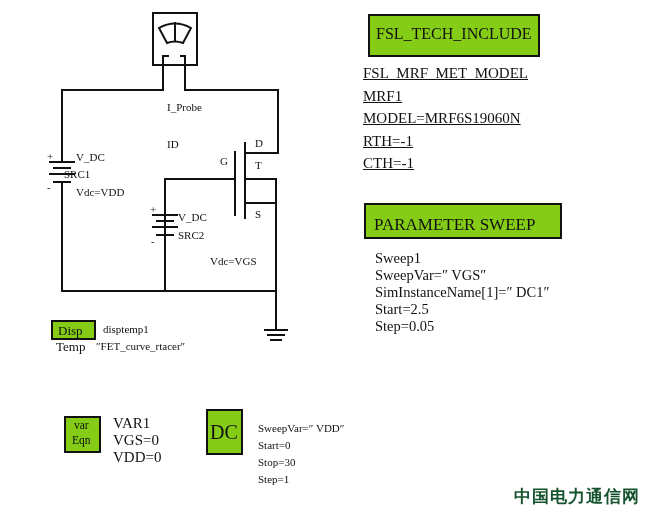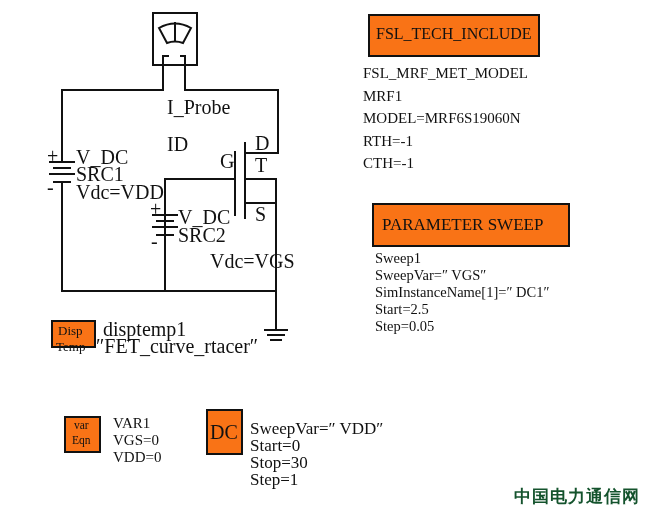--- a/index.html
+++ b/index.html
@@ -7,7 +7,7 @@
          font-family: "Liberation Serif", "DejaVu Serif", serif; color: #111; }
   #schematic { position: absolute; left: 0; top: 0; }
   .lbl { position: absolute; white-space: nowrap; font-size: 20px; line-height: 18px; color: #111; }
-  .box { position: absolute; border: 2px solid #111; box-sizing: border-box; background: #f97316; }
+  .box { position: absolute; border: 2px solid #111; box-sizing: border-box; background: #84cc16; }
   .box-title { position: absolute; white-space: nowrap; }
   .stack div { line-height: 22.5px; }
   .stack2 div { line-height: 17px; }

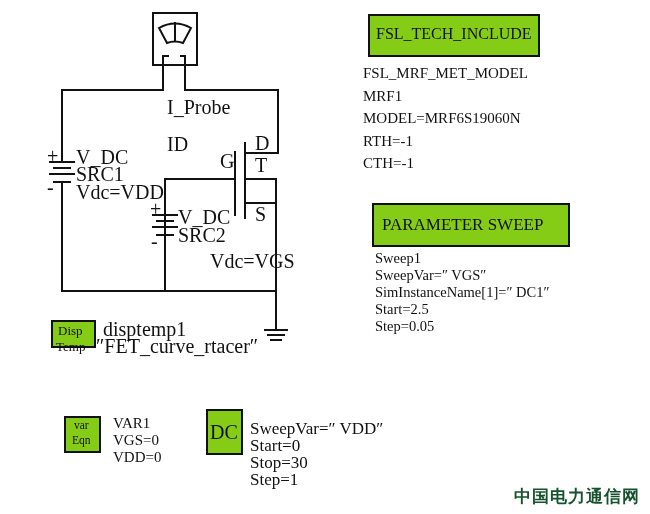--- a/index.html
+++ b/index.html
@@ -9,7 +9,7 @@
   .lbl { position: absolute; white-space: nowrap; font-size: 20px; line-height: 18px; color: #111; }
   .box { position: absolute; border: 2px solid #111; box-sizing: border-box; background: #84cc16; }
   .box-title { position: absolute; white-space: nowrap; }
-  .stack div { line-height: 22.5px; }
+  .stack div { line-height: 22.5px; text-decoration: underline; }
   .stack2 div { line-height: 17px; }
   .watermark { position: absolute; right: 10px; bottom: 6px; font-family: "DejaVu Sans", sans-serif;
                font-weight: bold; font-size: 17px; color: #14532d; letter-spacing: 1px; }

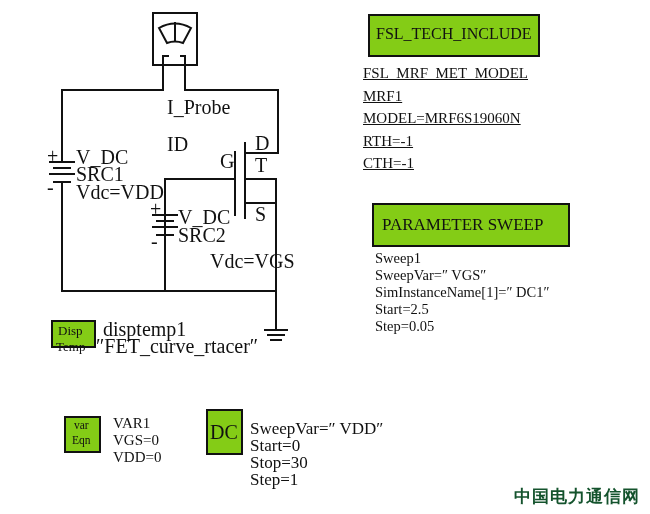--- a/index.html
+++ b/index.html
@@ -6,7 +6,7 @@
   body { width: 650px; height: 514px; position: relative; overflow: hidden;
          font-family: "Liberation Serif", "DejaVu Serif", serif; color: #111; }
   #schematic { position: absolute; left: 0; top: 0; }
-  .lbl { position: absolute; white-space: nowrap; font-size: 20px; line-height: 18px; color: #111; }
+  .lbl { position: absolute; white-space: nowrap; font-size: 11px; line-height: 18px; color: #111; }
   .box { position: absolute; border: 2px solid #111; box-sizing: border-box; background: #84cc16; }
   .box-title { position: absolute; white-space: nowrap; }
   .stack div { line-height: 22.5px; text-decoration: underline; }

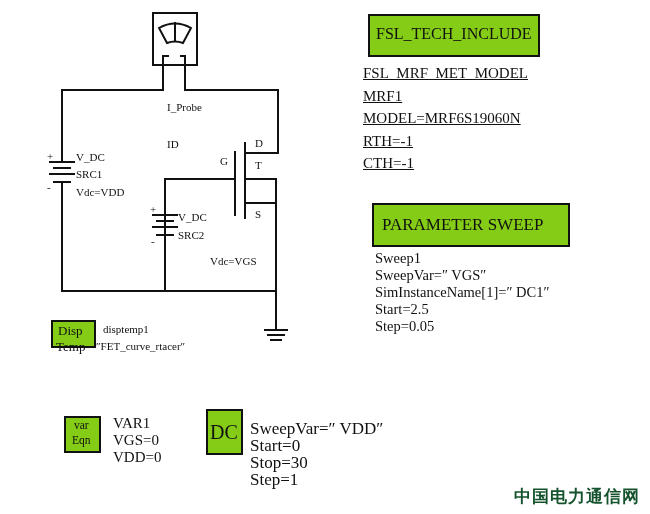--- a/index.html
+++ b/index.html
@@ -72,7 +72,7 @@
 <div class="lbl" style="left:47px; top:147px;">+</div>
 <div class="lbl" style="left:47px; top:178px;">-</div>
 <div class="lbl" style="left:76px; top:148px;">V_DC</div>
-<div class="lbl" style="left:76px; top:165px;">SRC1</div>
+<div class="lbl" style="left:64px; top:165px;">SRC1</div>
 <div class="lbl" style="left:76px; top:183px;">Vdc=VDD</div>
 
 <div class="lbl" style="left:150px; top:200px;">+</div>

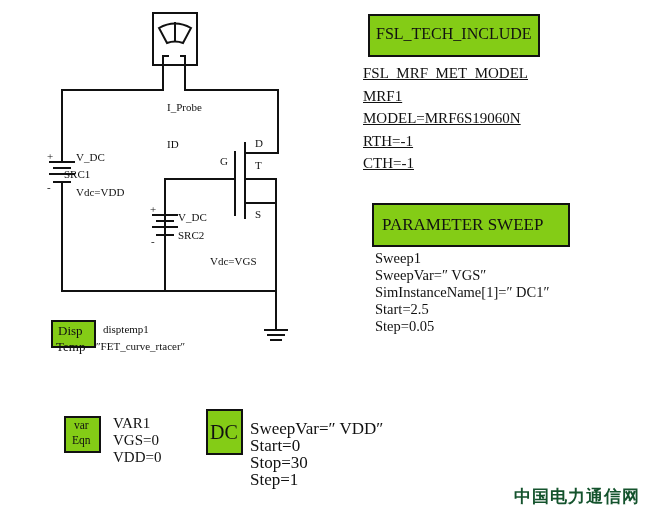--- a/index.html
+++ b/index.html
@@ -97,7 +97,7 @@
   <div>CTH=-1</div>
 </div>
 
-<div class="box" style="left:372px; top:203px; width:198px; height:44px;font-family:Liberation Serif, serif;">
+<div class="box" style="left:364px; top:203px; width:198px; height:36px;font-family:Liberation Serif, serif;">
   <div class="box-title" style="left:8px; top:10px; font-size:17px;">PARAMETER SWEEP</div>
 </div>
 <div class="lbl stack2" style="left:364px; top:250px; font-size:14.5px;margin-left:11px;">

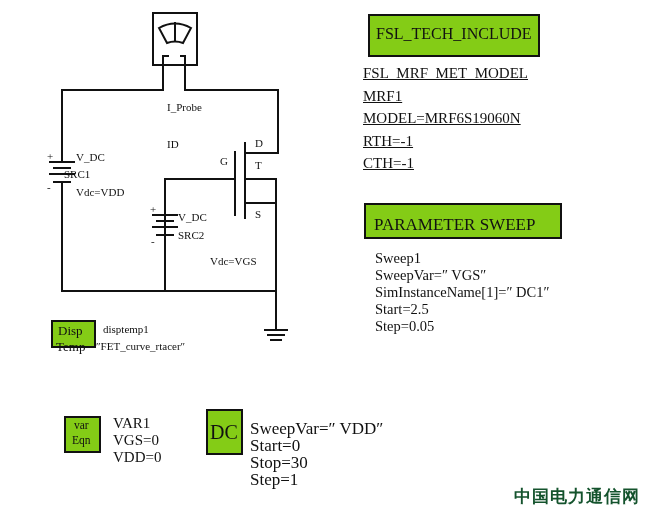--- a/index.html
+++ b/index.html
@@ -108,7 +108,7 @@
   <div>Step=0.05</div>
 </div>
 
-<div class="box" style="left:51px; top:320px; width:45px; height:28px;">
+<div class="box" style="left:51px; top:320px; width:45px; height:20px;">
   <div class="box-title" style="left:5px; top:1px; font-size:13px;">Disp</div>
   <div class="box-title" style="left:3px; top:17px; font-size:13px;">Temp</div>
 </div>

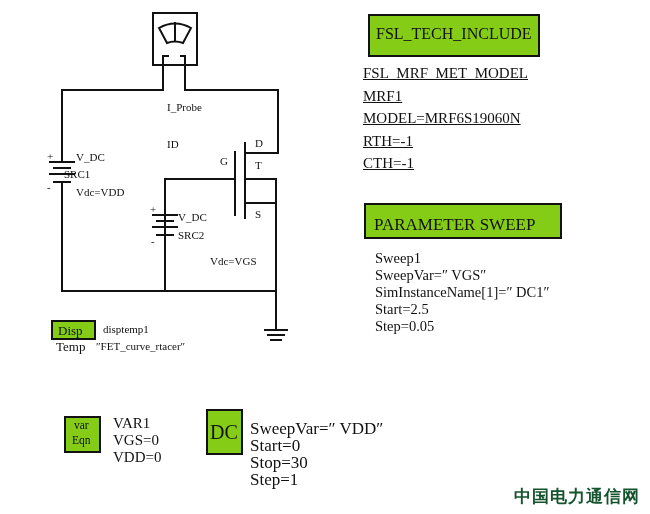--- a/index.html
+++ b/index.html
@@ -128,7 +128,7 @@
 <div class="box" style="left:206px; top:409px; width:37px; height:46px;">
   <div class="box-title" style="left:2px; top:10px; font-size:20px;">DC</div>
 </div>
-<div class="lbl stack2" style="left:250px; top:420px; font-size:17px;">
+<div class="lbl stack2" style="left:258px; top:420px; font-size:11px;">
   <div>SweepVar=″ VDD″</div>
   <div>Start=0</div>
   <div>Stop=30</div>

